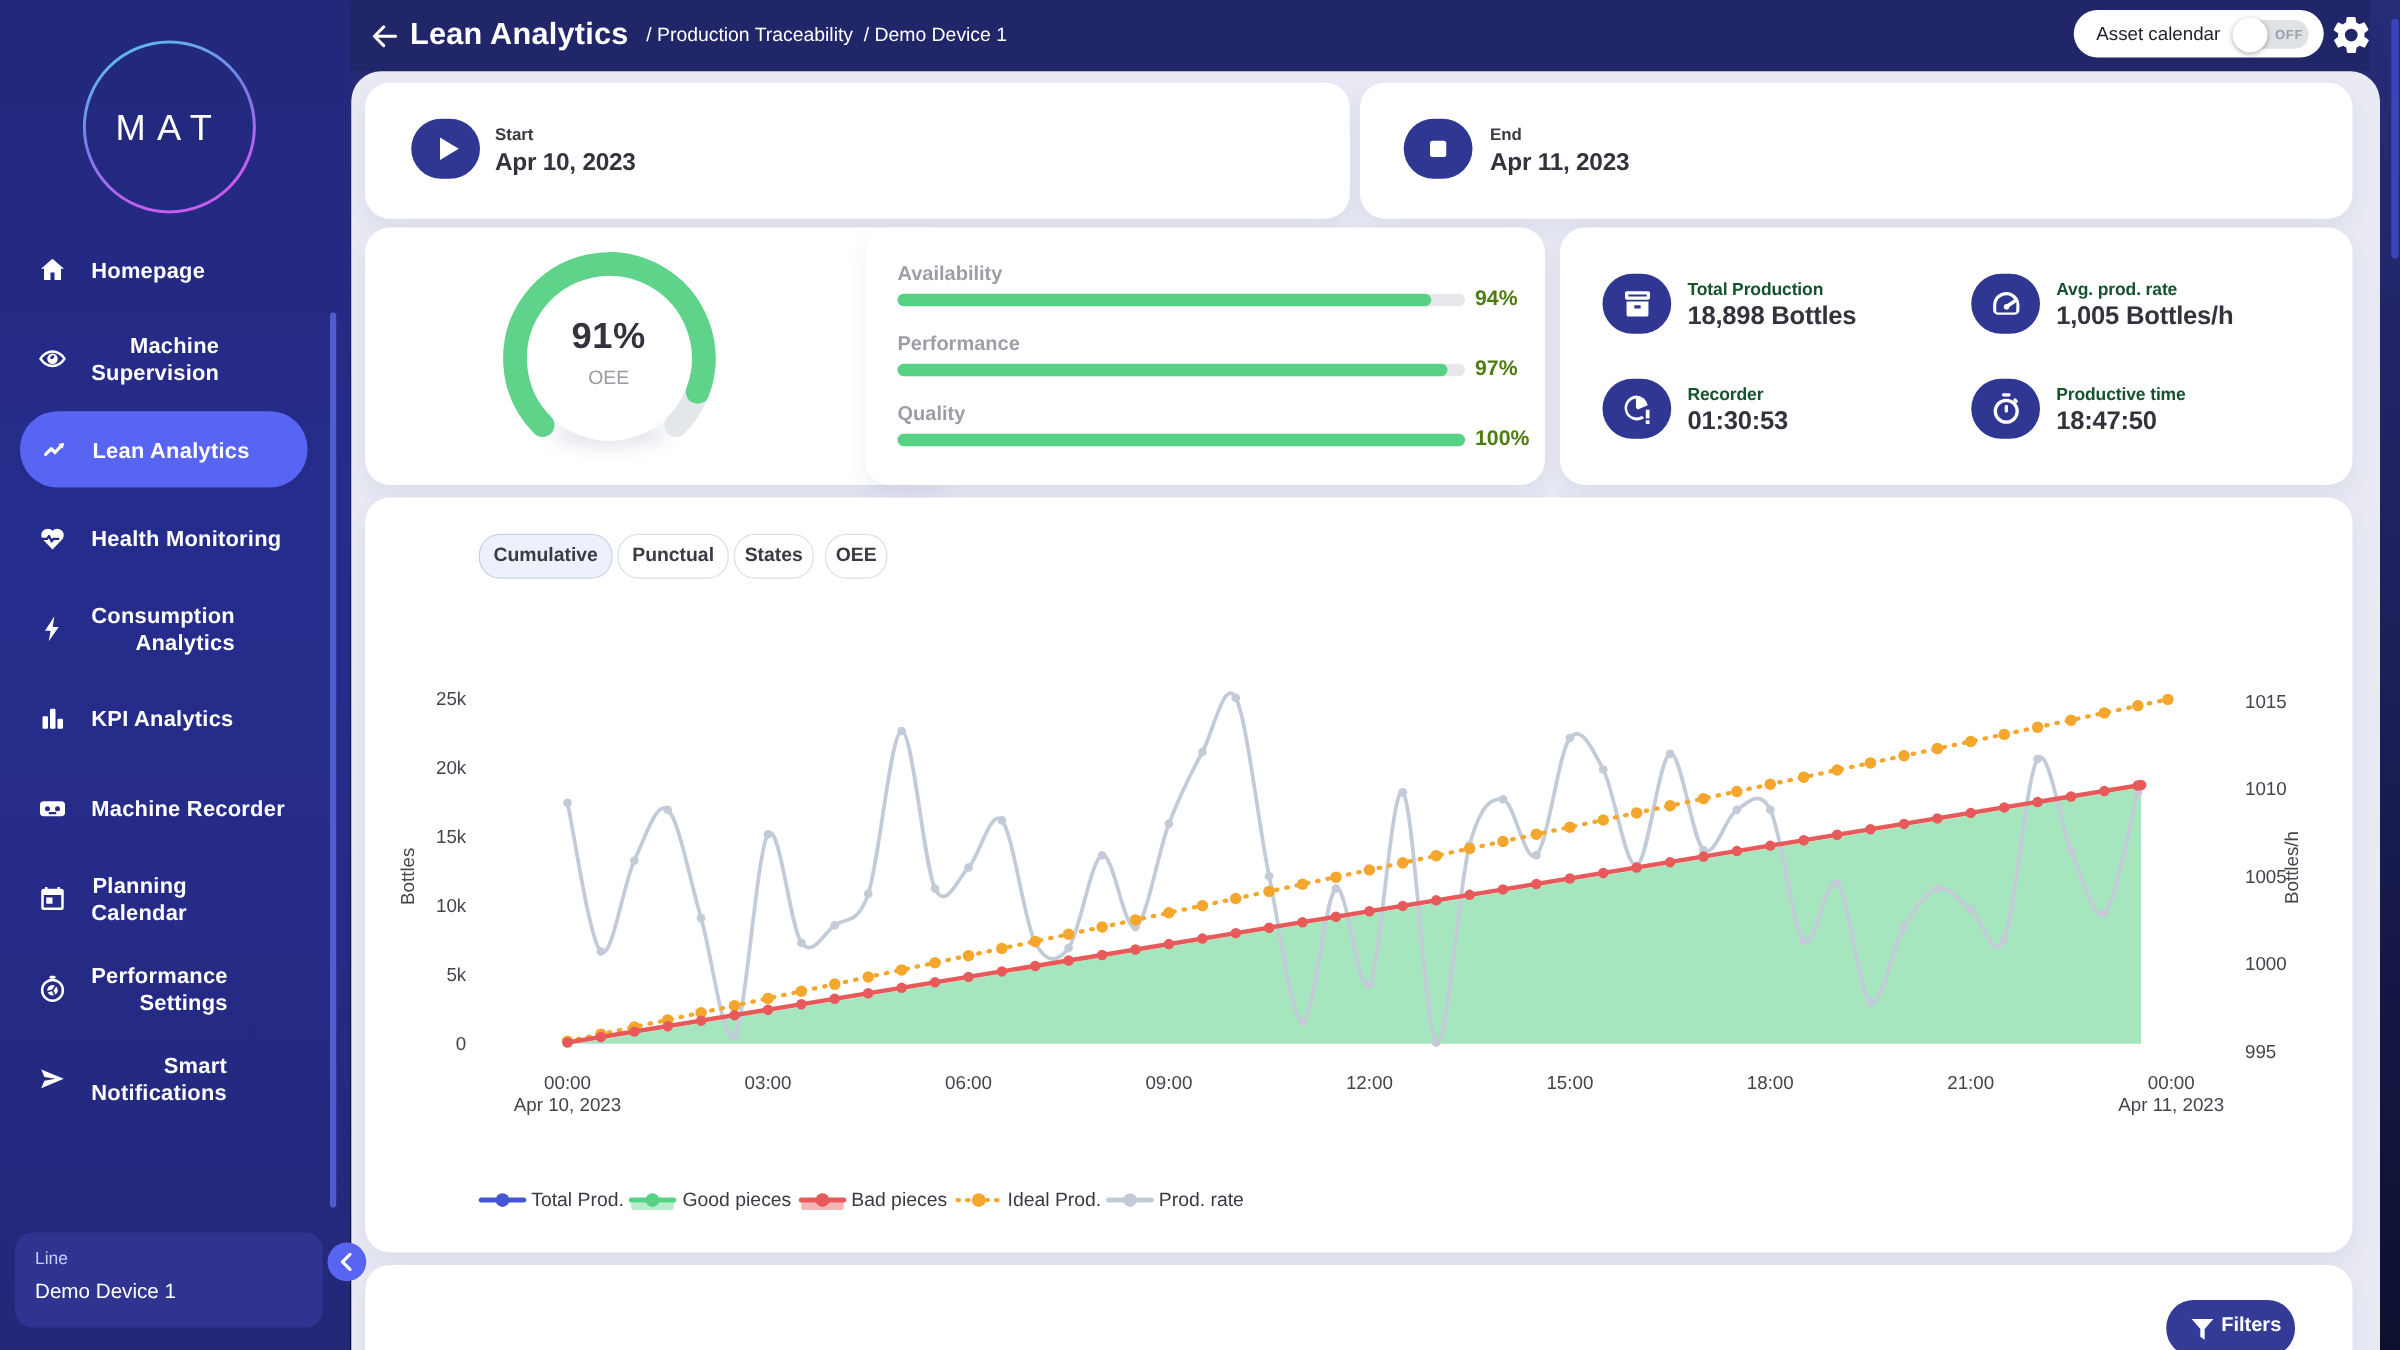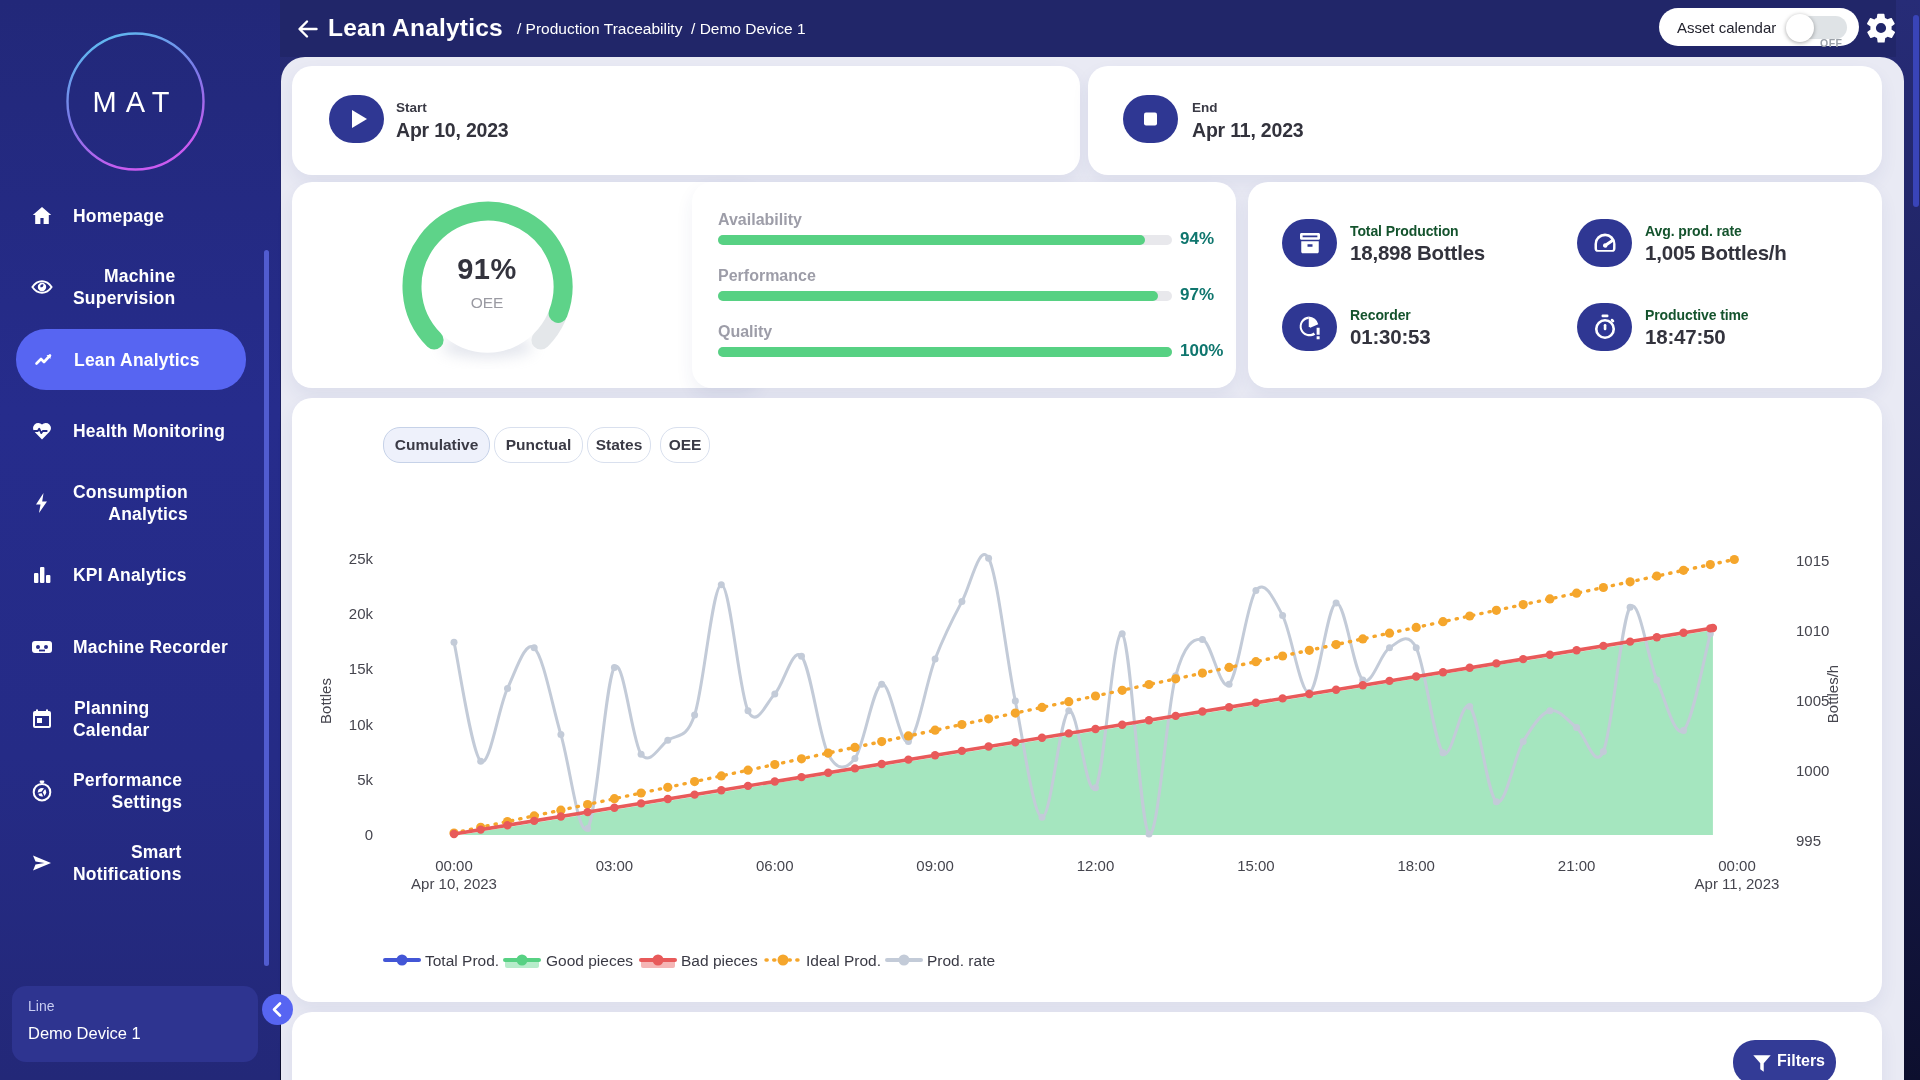--- a/index.html
+++ b/index.html
@@ -34,7 +34,7 @@
 #toggle { position:absolute; left:128px; top:8px; width:60px; height:23px; background:#dfe3e6; border-radius:12px; }
 #toggle .knob { position:absolute; left:-1px; top:-2.5px; width:28px; height:28px; border-radius:50%; background:#fff;
   box-shadow:0 1px 4px rgba(0,0,0,0.35); }
-#toggle .off { position:absolute; left:33px; top:6px; font-size:10.5px; font-weight:bold; color:#9ba1a8; letter-spacing:0.5px;margin-top:15px; }
+#toggle .off { position:absolute; left:33px; top:6px; font-size:10.5px; font-weight:bold; color:#9ba1a8; letter-spacing:0.5px; }
 #gear { position:absolute; left:1864px; top:11px; }
 .dticon { position:absolute; width:55px; height:48px; border-radius:24px; background:#2f3793; }
 .dtlab { position:absolute; font-size:13.5px; font-weight:bold; color:#3a3a45; }

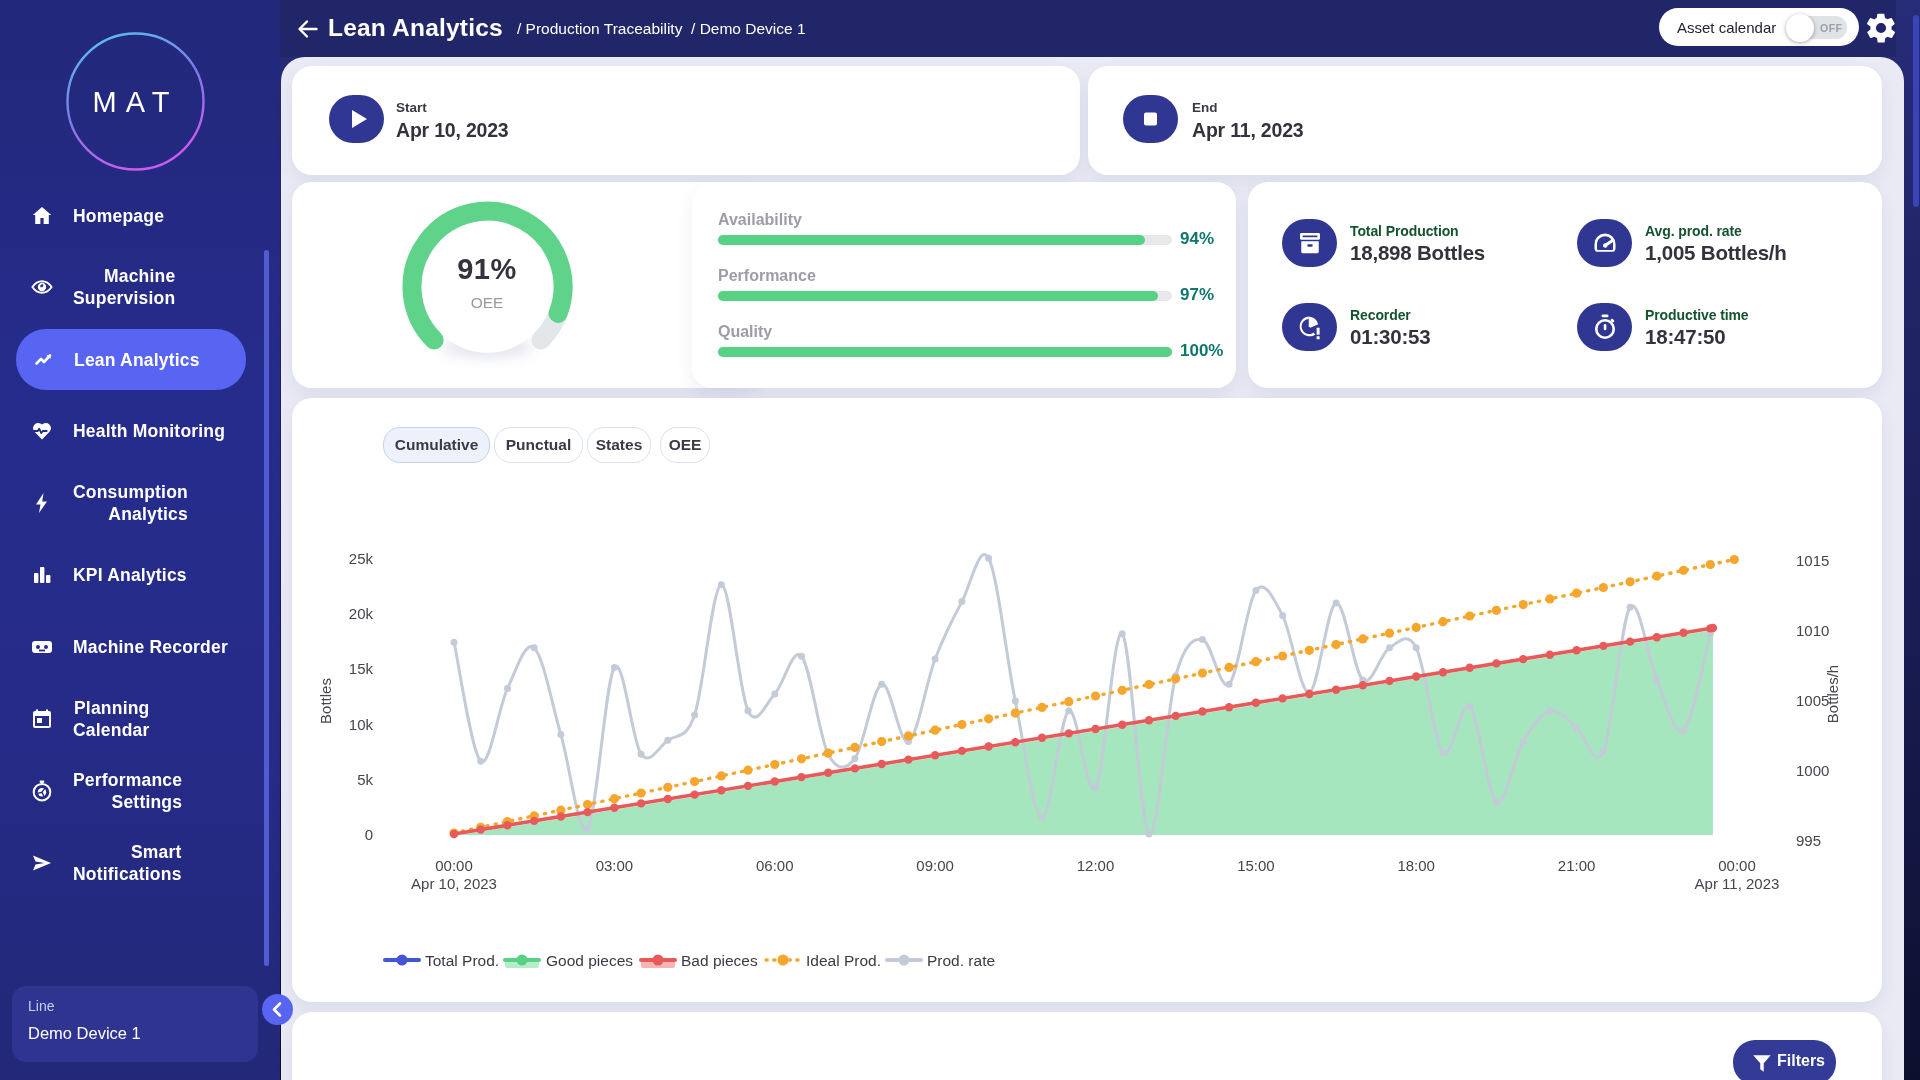--- a/index.html
+++ b/index.html
@@ -44,7 +44,7 @@
 .blab { position:absolute; font-size:16px; font-weight:bold; color:#9d9da8; }
 .btrack { position:absolute; width:454px; height:10px; border-radius:5px; background:#e8e8ec; }
 .bfill { position:absolute; height:10px; border-radius:5px; background:#57d183; }
-.bpct { position:absolute; font-size:17px; font-weight:bold; color:#0f766e; }
+.bpct { position:absolute; font-size:17px; font-weight:bold; color:#4d7c0f; }
 .sticon { position:absolute; width:55px; height:48px; border-radius:24px; background:#2f3793;
   display:flex; align-items:center; justify-content:center; }
 .stlab { position:absolute; font-size:14px; letter-spacing:-0.1px; font-weight:bold; color:#14532d; }

